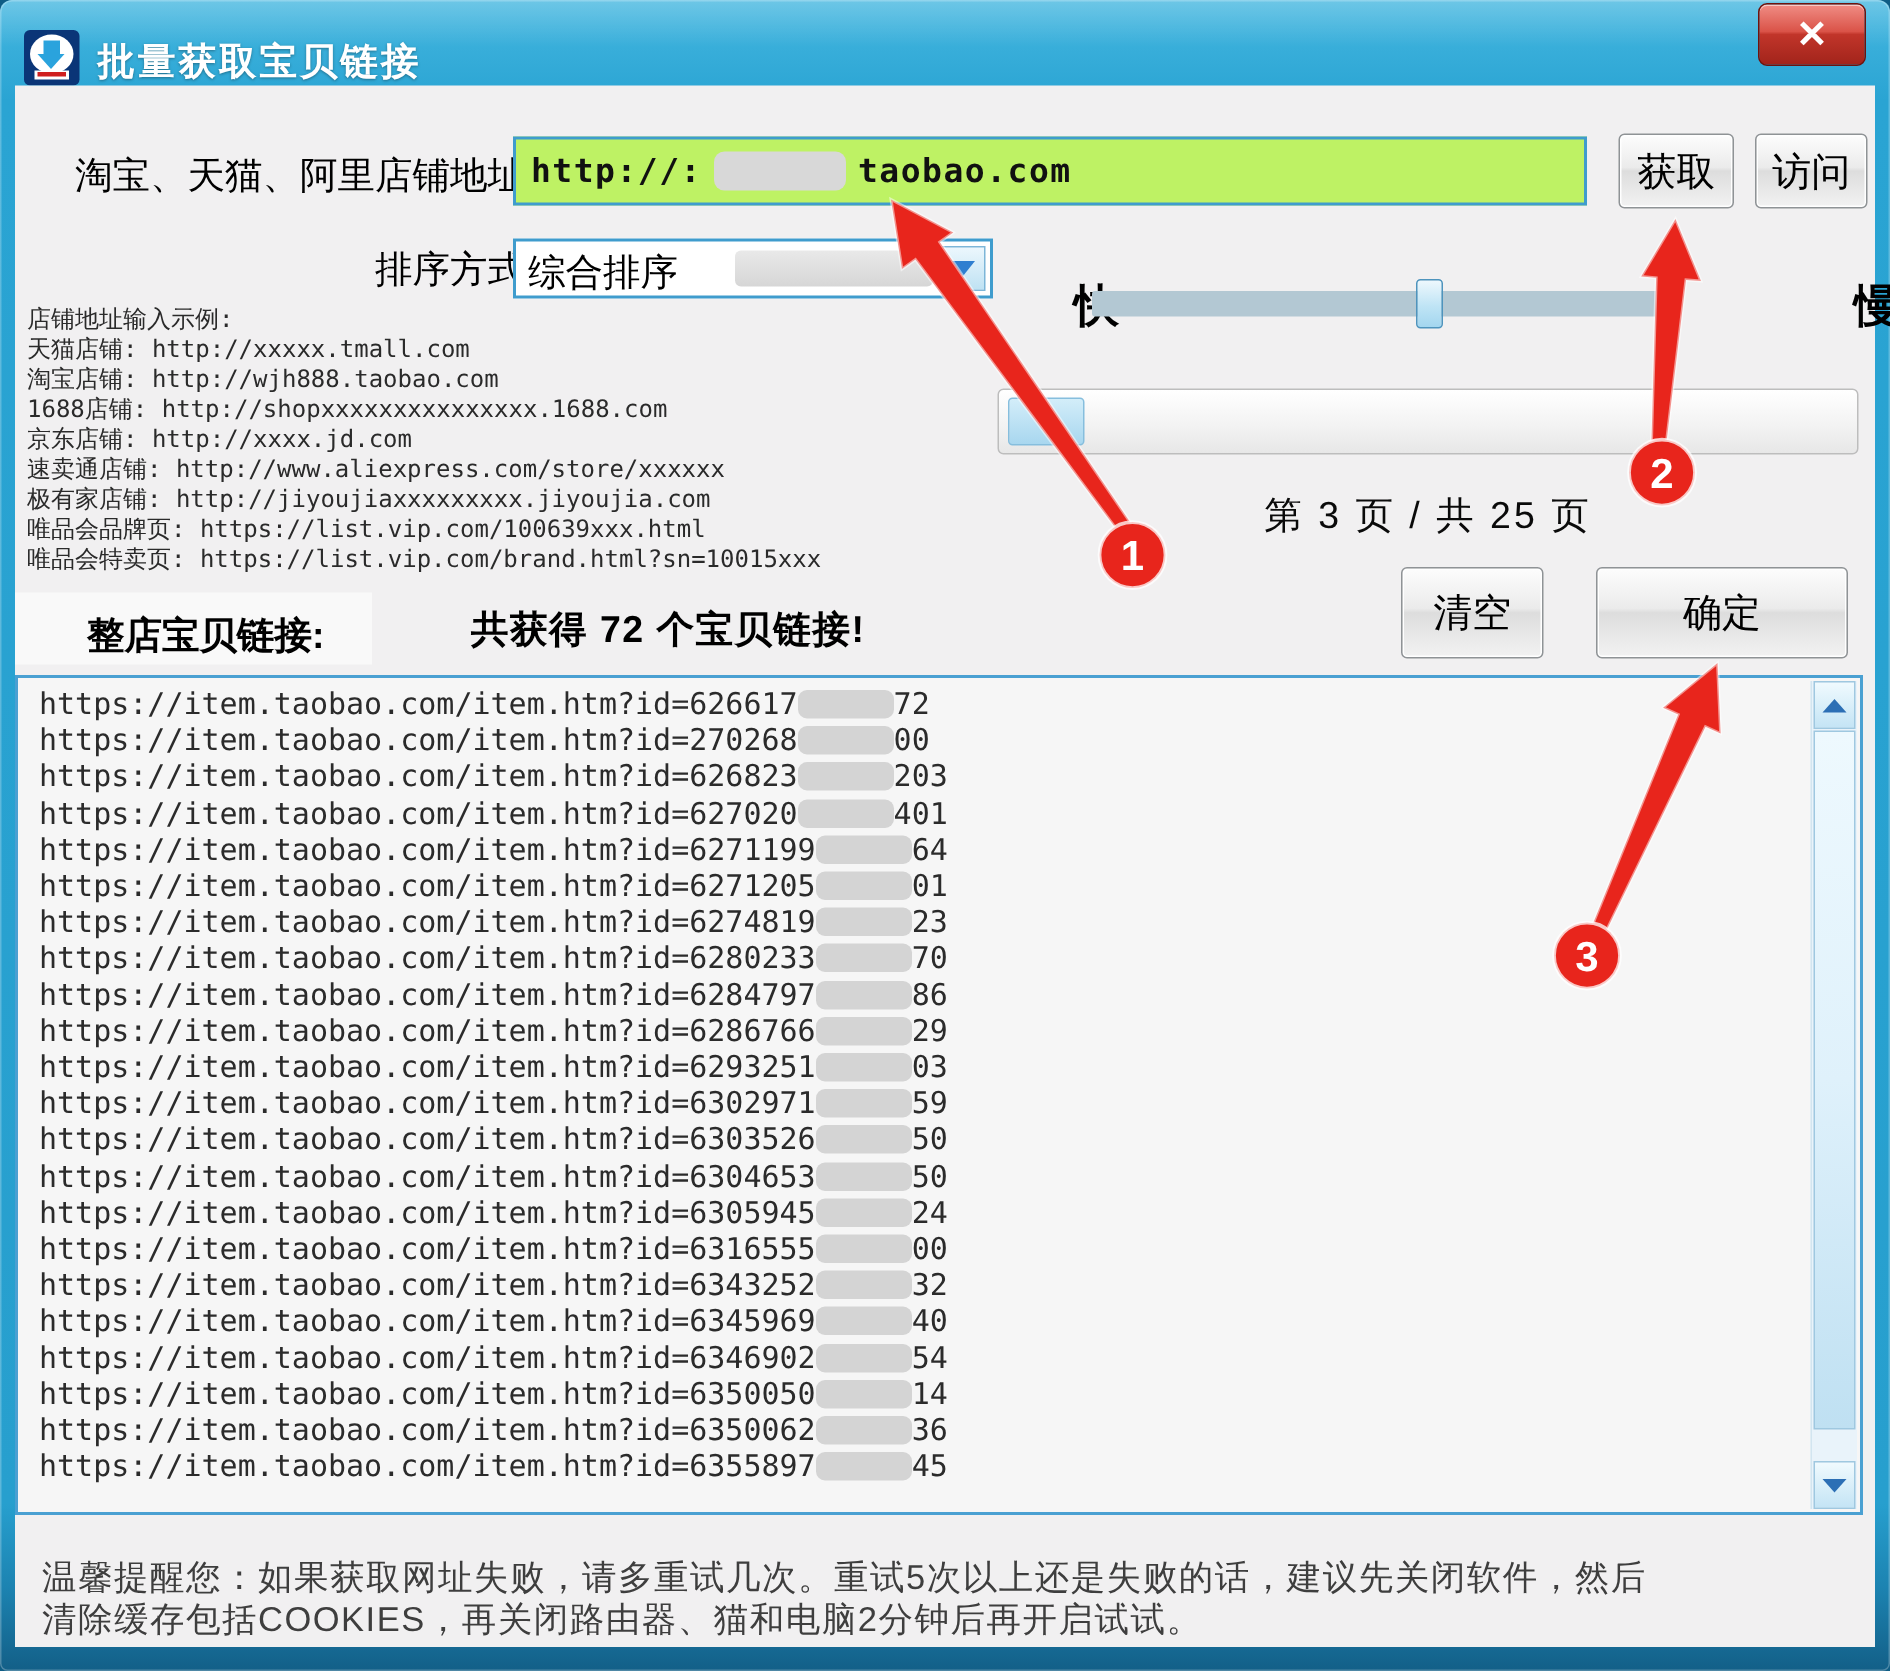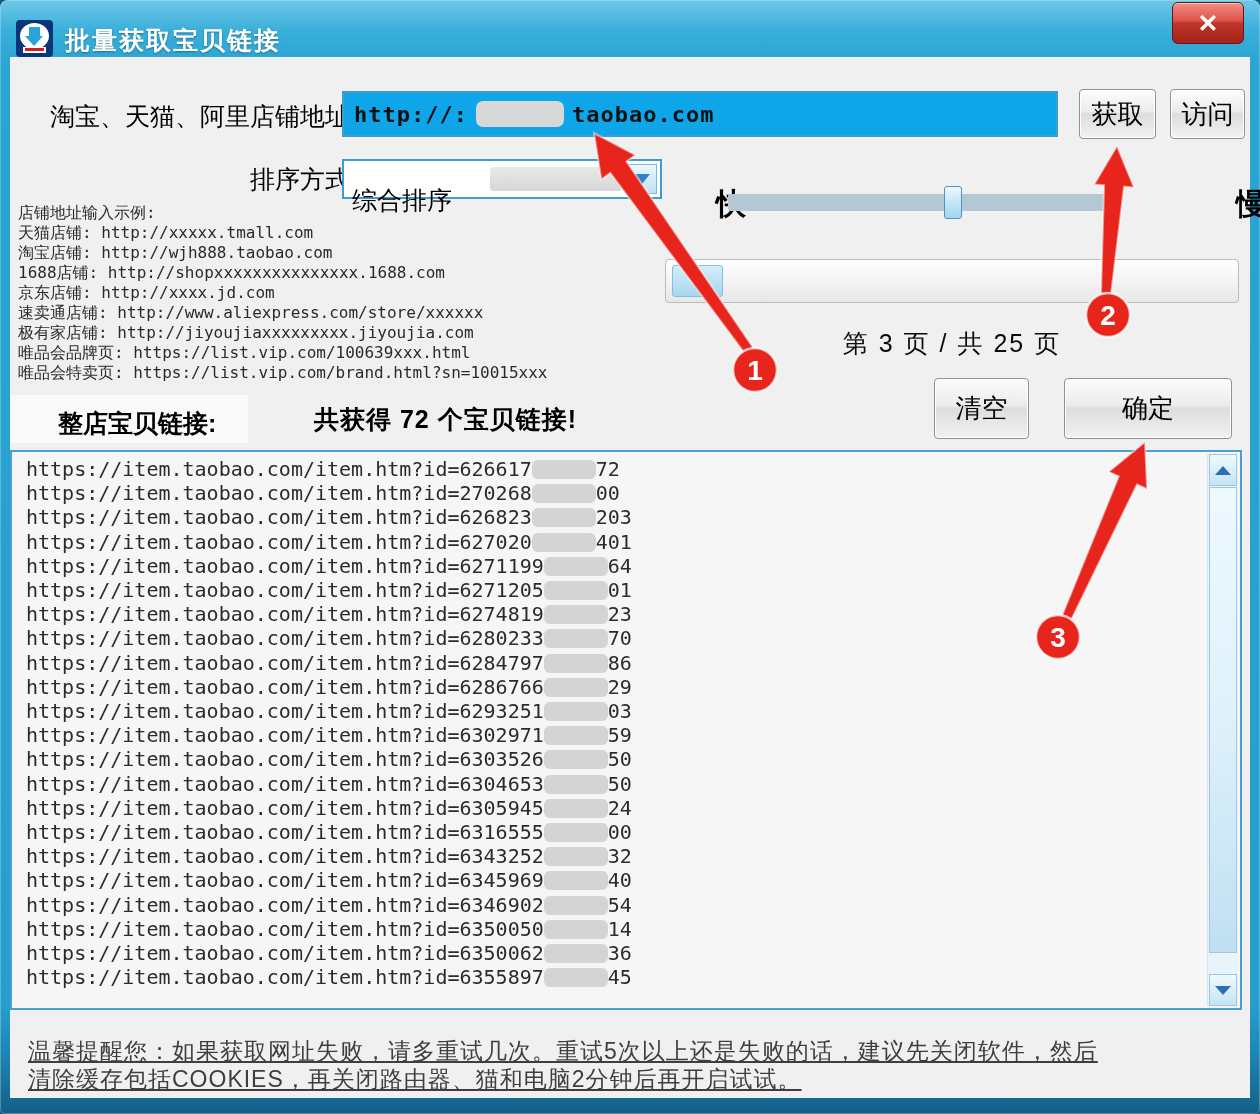--- a/index.html
+++ b/index.html
@@ -39,7 +39,7 @@
   .lbl-right{text-align:right;width:325px;left:0;}
 
   .url-input{
-    position:absolute;left:332px;top:34px;width:716px;height:46px;background:#0ea5e9;
+    position:absolute;left:332px;top:34px;width:716px;height:46px;background:#bef264;
     border:2px solid #3f9ccd;box-sizing:border-box;display:flex;align-items:center;
     font-family:"DejaVu Sans Mono","Liberation Mono",monospace;font-size:22px;font-weight:600;
     letter-spacing:1px;color:#111;padding-left:10px;

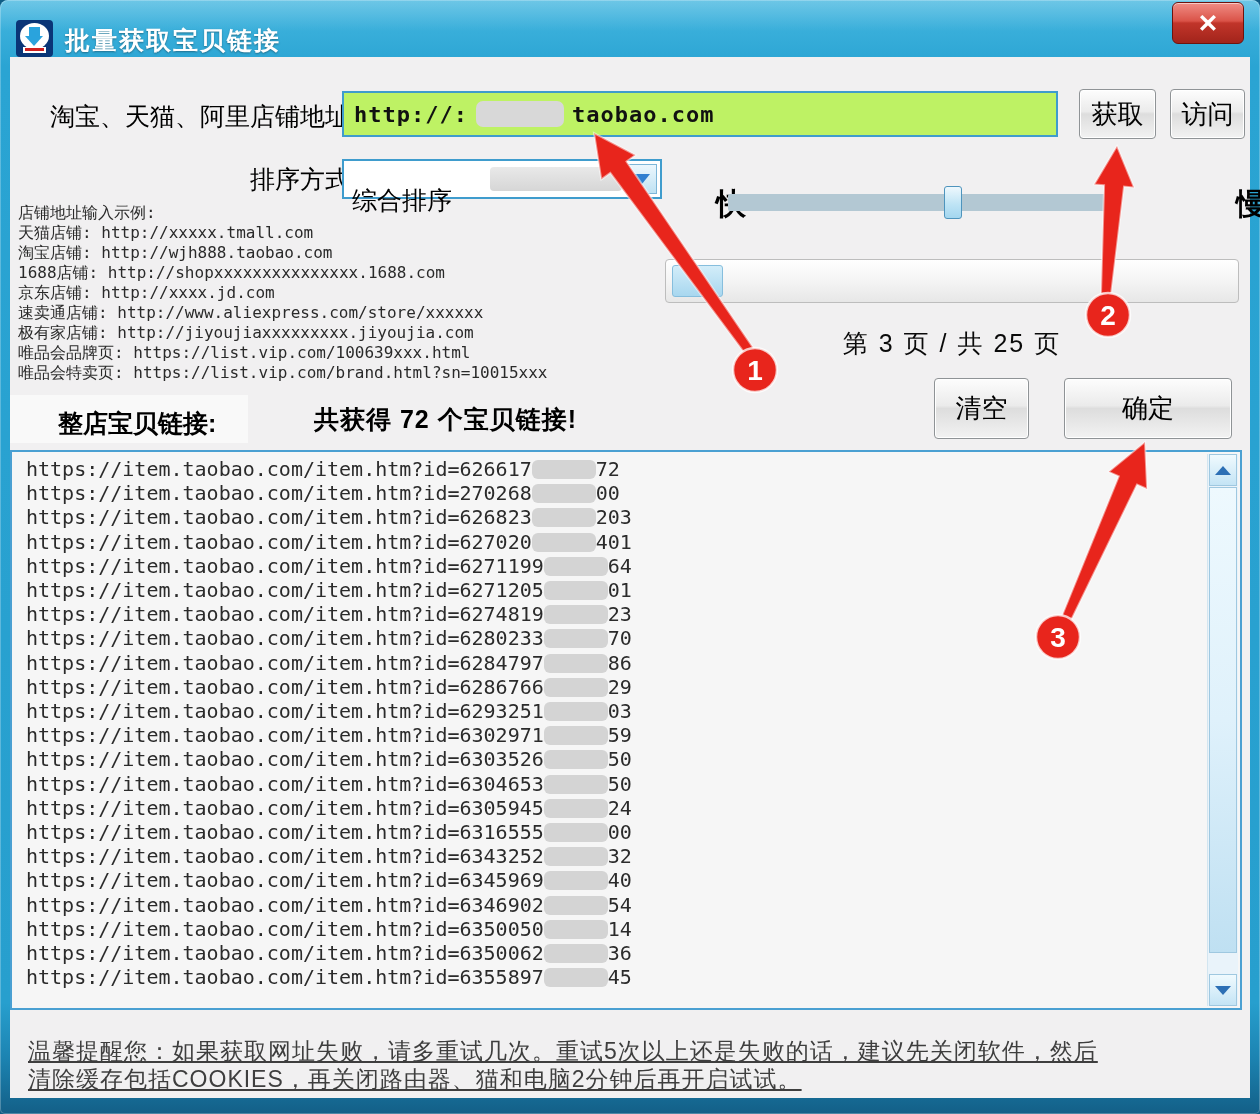--- a/index.html
+++ b/index.html
@@ -62,7 +62,7 @@
     position:absolute;left:332px;top:102px;width:320px;height:40px;background:#fff;
     border:2px solid #3f9ccd;box-sizing:border-box;cursor:pointer;
   }
-  .dd-text{position:absolute;left:8px;top:4px;font-size:25px;color:#000;z-index:2;white-space:nowrap;margin-top:19px;}
+  .dd-text{position:absolute;left:8px;top:4px;font-size:25px;color:#000;z-index:2;white-space:nowrap;}
   .dd-pill{position:absolute;left:146px;right:38px;top:6px;height:24px;border-radius:4px;
     background:linear-gradient(180deg,#e9e9e9,#d6d6d6);}
   .dd-arrow{

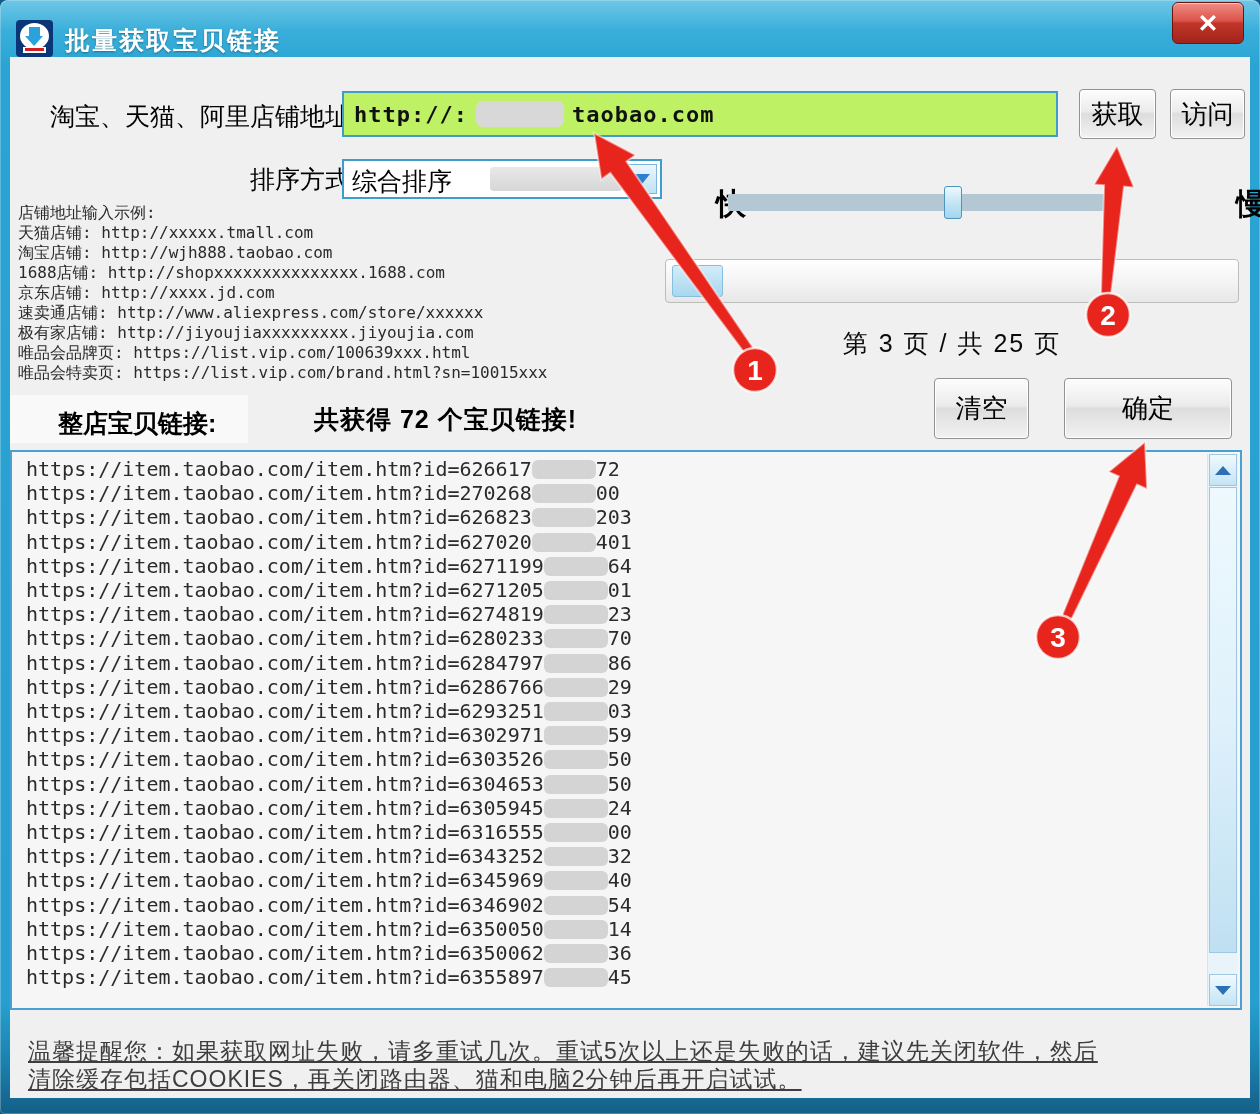--- a/index.html
+++ b/index.html
@@ -122,7 +122,7 @@
   .tri-up-sm{width:0;height:0;border-left:8px solid transparent;border-right:8px solid transparent;border-bottom:9px solid #2c6fb5;}
   .tri-down-sm{width:0;height:0;border-left:8px solid transparent;border-right:8px solid transparent;border-top:9px solid #2c6fb5;}
 
-  .notice{position:absolute;left:18px;top:980px;width:1100px;font-size:23px;line-height:28px;color:#3e3e3e;letter-spacing:1px;text-decoration:underline;}
+  .notice{position:absolute;left:18px;top:980px;width:1100px;font-size:23px;line-height:28px;color:#3e3e3e;letter-spacing:1px;}
 
   .overlay{position:absolute;left:0;top:0;width:1260px;height:1114px;pointer-events:none;z-index:50;}
 </style>

